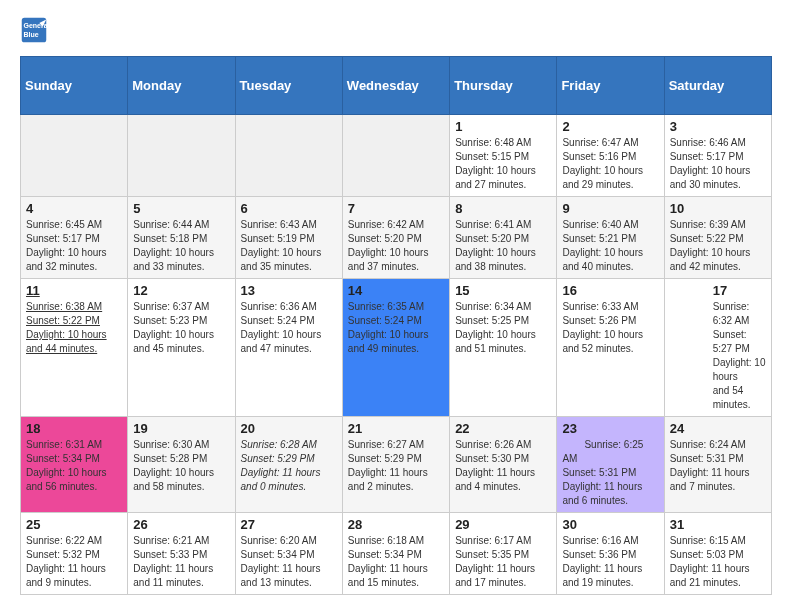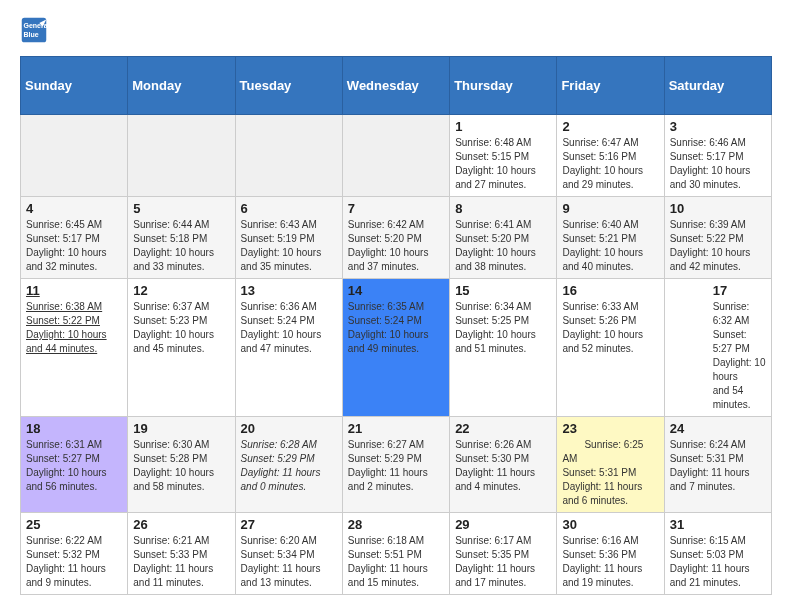--- a/index.html
+++ b/index.html
@@ -202,7 +202,7 @@
 and 54 minutes.</span></td>
       </tr>
       <tr>
-        <td style="background: #c4b5fd;"><span class="day-num">18</span><span class="cell-info" style="white-space: pre-line;">Sunrise: 6:31 AM
+        <td style="background: #ec4899;"><span class="day-num">18</span><span class="cell-info" style="white-space: pre-line;">Sunrise: 6:31 AM
 Sunset: 5:27 PM
 Daylight: 10 hours
 and 56 minutes.</span></td>

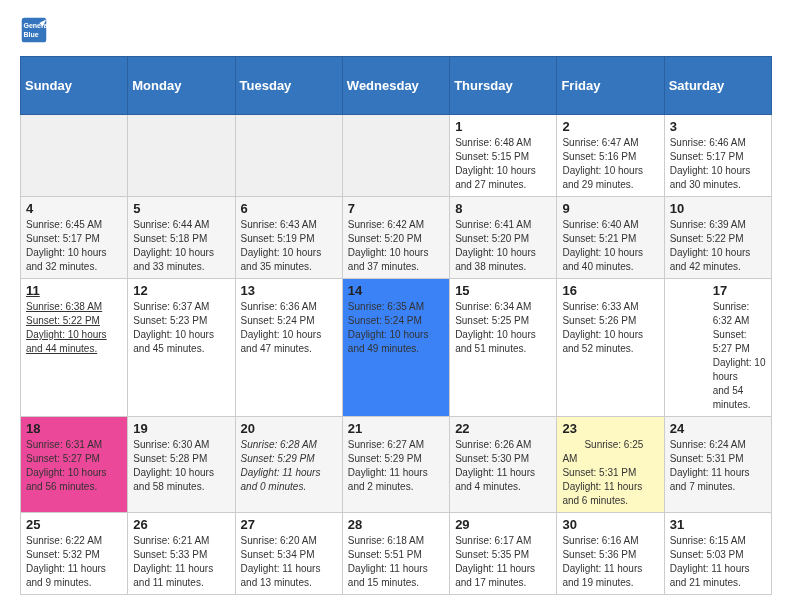--- a/index.html
+++ b/index.html
@@ -222,7 +222,7 @@
 Sunset: 5:30 PM
 Daylight: 11 hours
 and 4 minutes.</span></td>
-        <td style="background: #fef9c3;"><span class="day-num">23</span><span class="cell-info" style="white-space: pre-line; margin-left: 22px;">Sunrise: 6:25 AM
+        <td style="background: #c4b5fd;"><span class="day-num">23</span><span class="cell-info" style="white-space: pre-line; margin-left: 22px;">Sunrise: 6:25 AM
 Sunset: 5:31 PM
 Daylight: 11 hours
 and 6 minutes.</span></td>

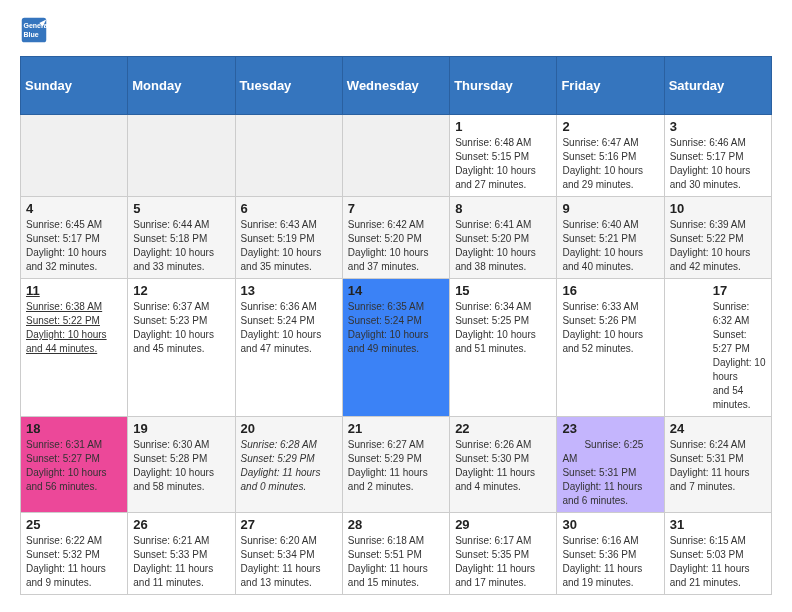--- a/index.html
+++ b/index.html
@@ -203,7 +203,7 @@
       </tr>
       <tr>
         <td style="background: #ec4899;"><span class="day-num">18</span><span class="cell-info" style="white-space: pre-line;">Sunrise: 6:31 AM
-Sunset: 5:27 PM
+Sunset: 5:34 PM
 Daylight: 10 hours
 and 56 minutes.</span></td>
         <td style="background: rgb(245, 245, 245);"><span class="day-num">19</span><span class="cell-info" style="white-space: pre-line;">Sunrise: 6:30 AM

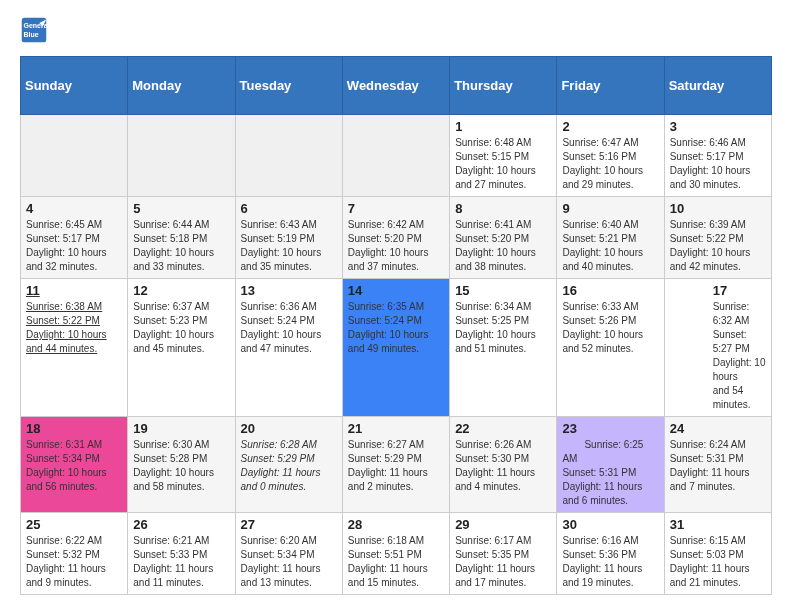--- a/index.html
+++ b/index.html
@@ -245,7 +245,7 @@
 Daylight: 11 hours
 and 13 minutes.</span></td>
         <td style="background: rgb(255, 255, 255);"><span class="day-num">28</span><span class="cell-info" style="white-space: pre-line;">Sunrise: 6:18 AM
-Sunset: 5:51 PM
+Sunset: 5:34 PM
 Daylight: 11 hours
 and 15 minutes.</span></td>
         <td style="background: rgb(255, 255, 255);"><span class="day-num">29</span><span class="cell-info" style="white-space: pre-line;">Sunrise: 6:17 AM

